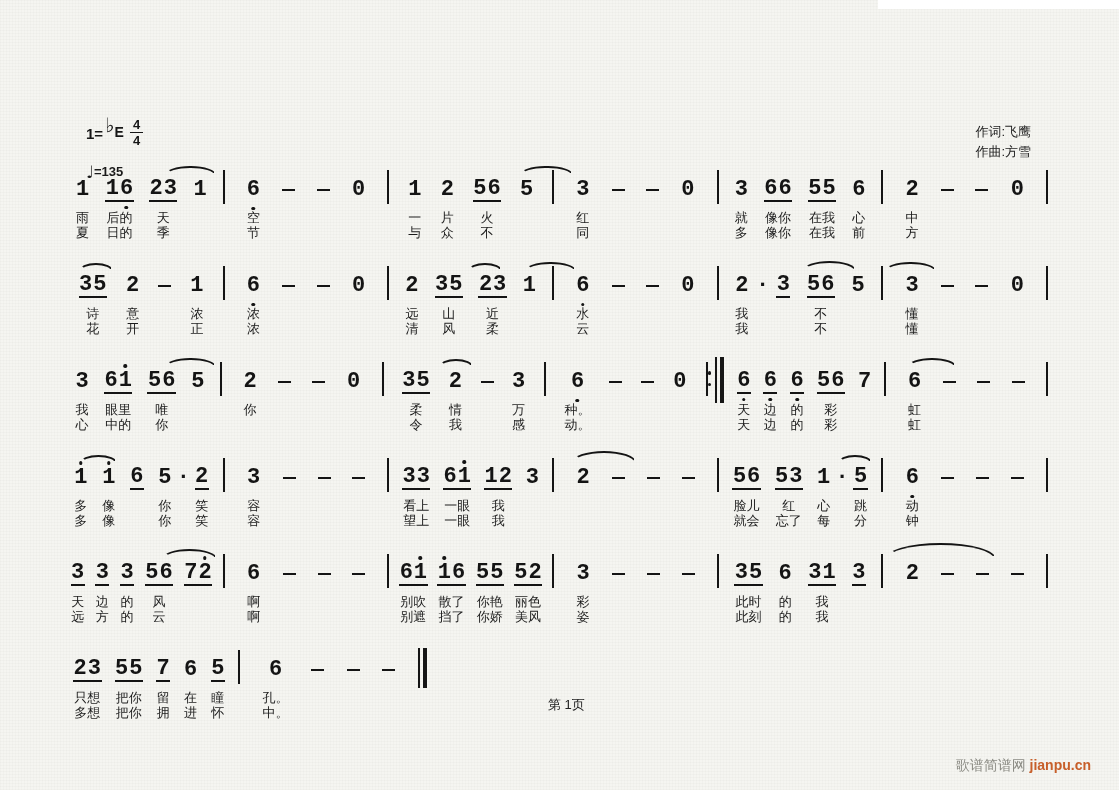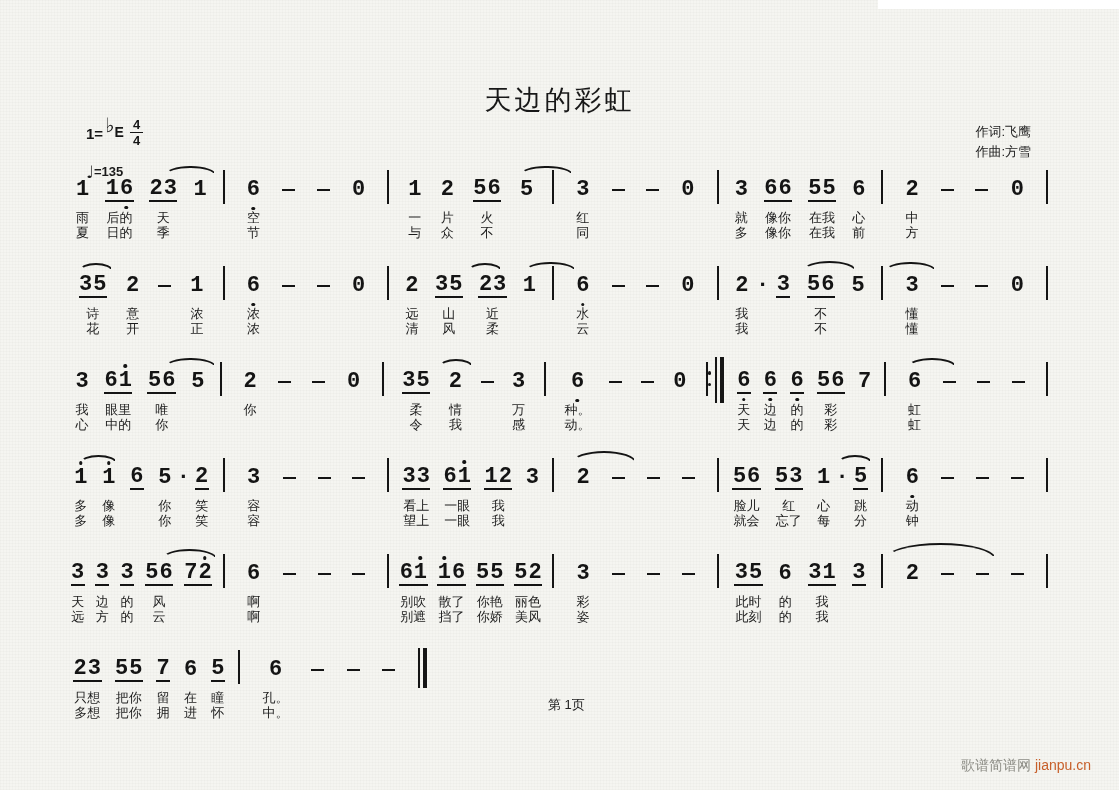--- a/index.html
+++ b/index.html
@@ -66,7 +66,6 @@
   <div class="scan-strip"></div>
 
 
-  <div class="title">天边的彩虹</div>
 
   <div class="keysig">
     <span>1=</span><span class="flat">♭</span><span class="letter">E</span><span class="frac"><span class="n">4</span><span class="d">4</span></span>

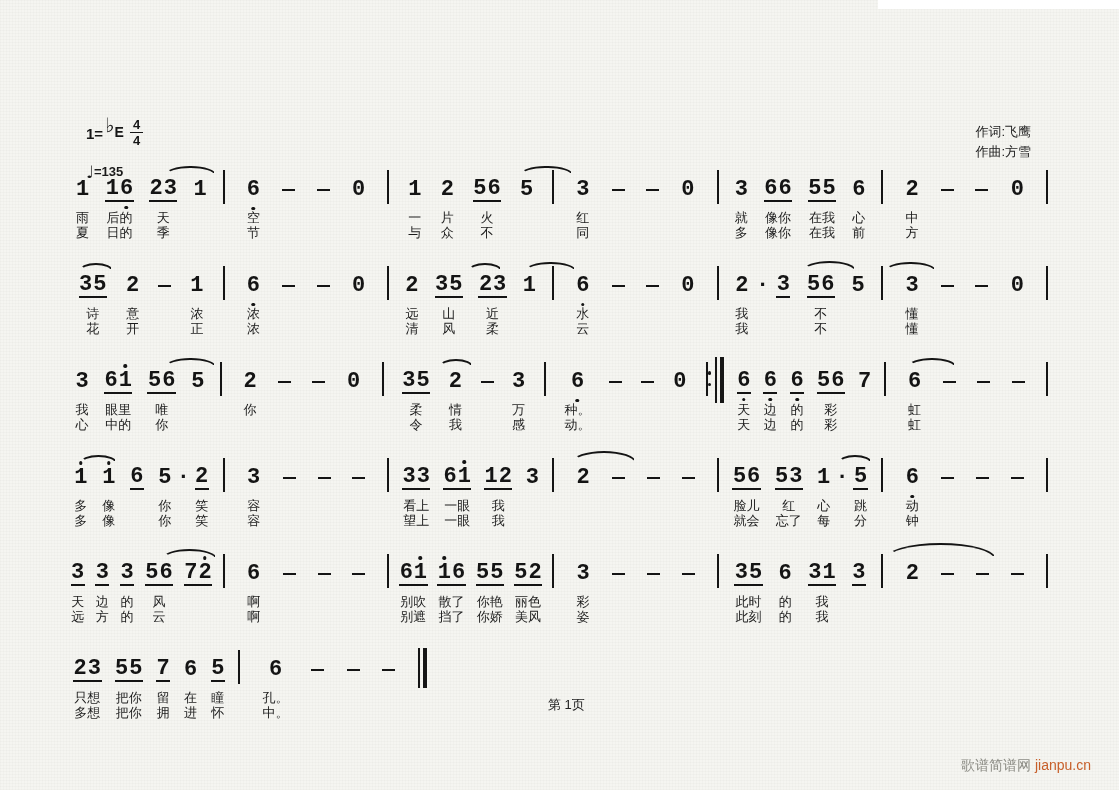--- a/index.html
+++ b/index.html
@@ -57,7 +57,7 @@
   .pageno{position:absolute;left:548px;top:696px;font-size:13px;color:#222;}
   .watermark{position:absolute;right:28px;top:757px;font-size:14px;white-space:nowrap;}
   .watermark .wsite{color:#8b8b84;margin-left:44px;}
-  .watermark .wurl{color:#c75f2a;font-weight:normal;font-family:"Liberation Sans",sans-serif;margin-top:43px;}
+  .watermark .wurl{color:#c75f2a;font-weight:bold;font-family:"Liberation Sans",sans-serif;margin-top:43px;}
 </style>
 </head>
 <body>

